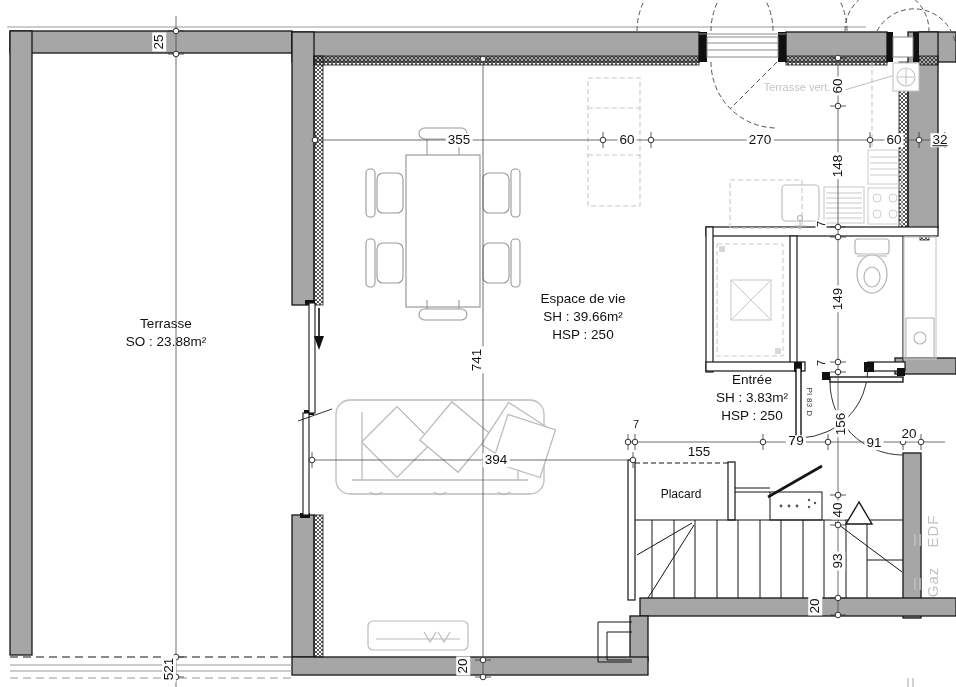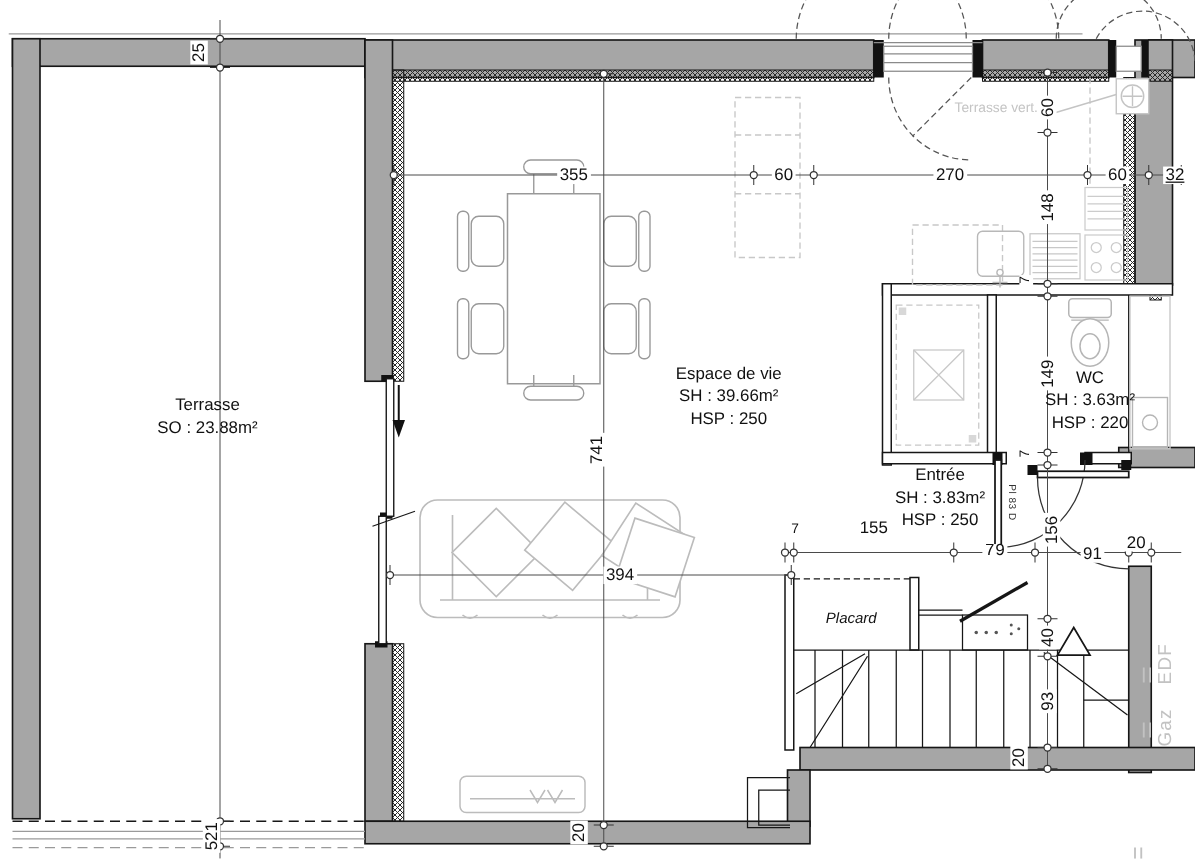--- a/index.html
+++ b/index.html
@@ -317,11 +317,6 @@
     <span>SH : 39.66m²</span>
     <span>HSP : 250</span>
   </div>
-  <div class="room" style="left:872px;top:320px;">
-    <span>WC</span>
-    <span>SH : 3.63m²</span>
-    <span>HSP : 220</span>
-  </div>
   <div class="room" style="left:752px;top:398px;">
     <span>Entrée</span>
     <span>SH : 3.83m²</span>

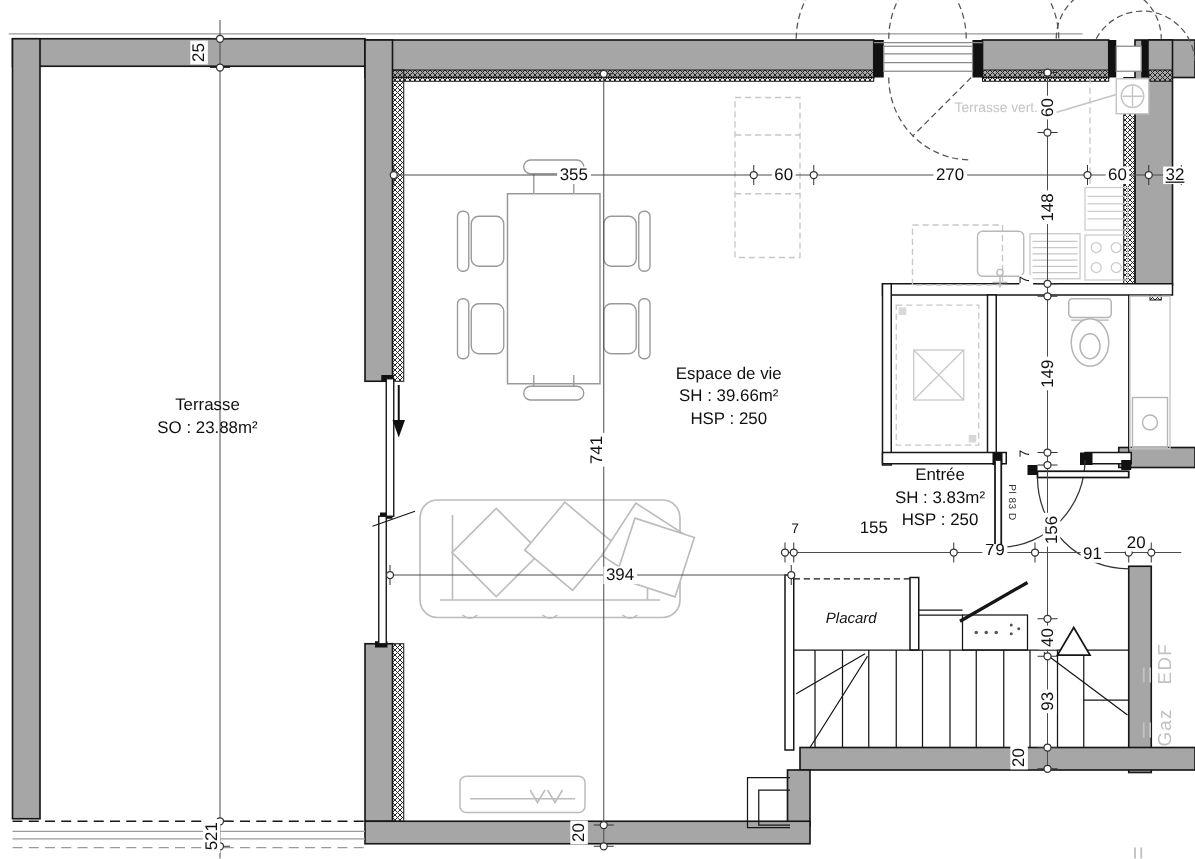--- a/index.html
+++ b/index.html
@@ -333,7 +333,7 @@
   <div class="lbl" style="left:940px;top:140px;text-decoration:underline;">32</div>
 
   <div class="lbl small" style="left:636px;top:424px;">7</div>
-  <div class="lbl" style="left:699px;top:422px;">155</div>
+  <div class="lbl" style="left:699px;top:452px;">155</div>
   <div class="lbl" style="left:796px;top:442px;font-family:Liberation Mono, monospace;">79</div>
   <div class="lbl" style="left:874px;top:443px;">91</div>
   <div class="lbl" style="left:909px;top:434px;">20</div>

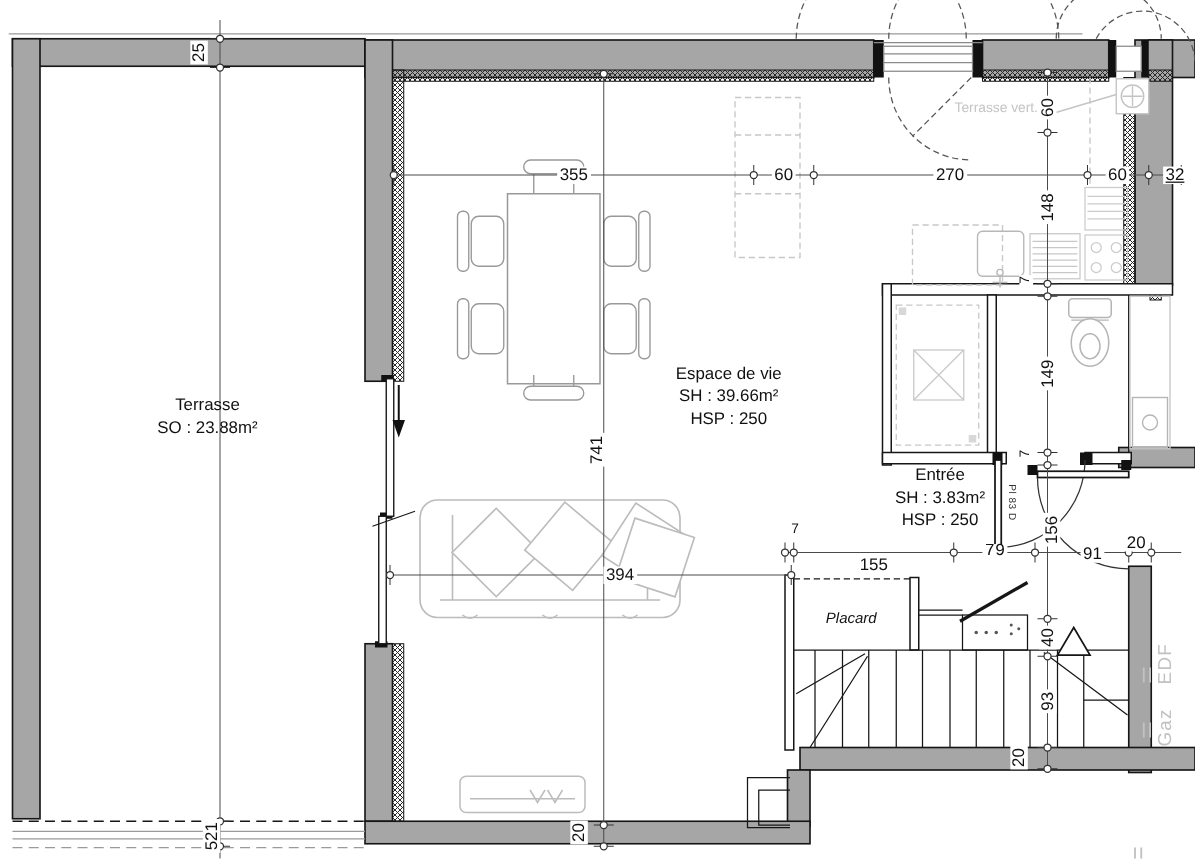--- a/index.html
+++ b/index.html
@@ -322,7 +322,7 @@
     <span>SH : 3.83m²</span>
     <span>HSP : 250</span>
   </div>
-  <div class="room single" style="left:681px;top:494px;font-style:italic;">
+  <div class="room single" style="left:681px;top:494px;">
     <span>Placard</span>
   </div>
 

